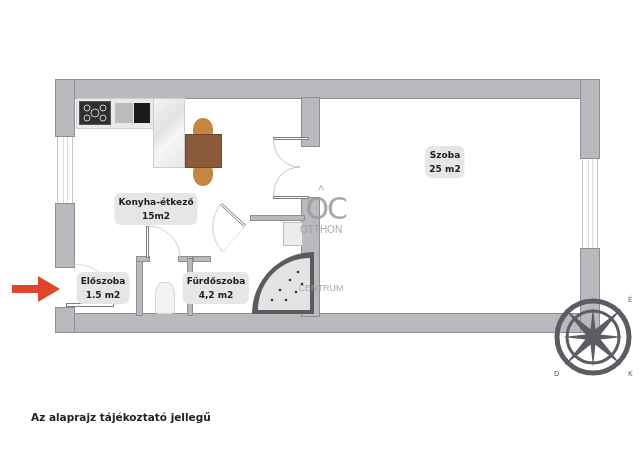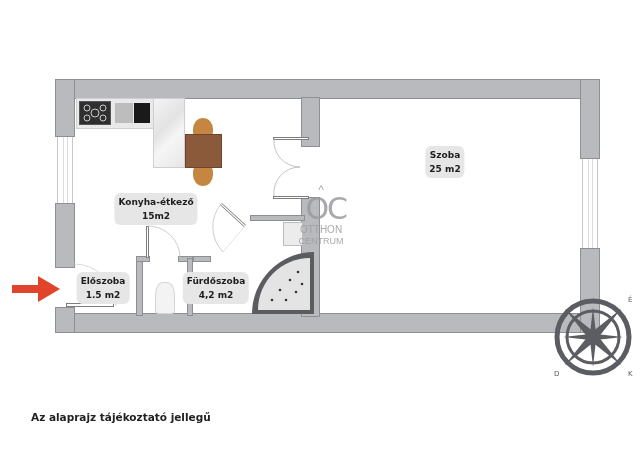--- a/index.html
+++ b/index.html
@@ -133,7 +133,7 @@
     <div style="font-size:12px;line-height:8px;">^</div>
     <div style="font-family:'DejaVu Sans',sans-serif;font-size:30px;line-height:30px;letter-spacing:-2px;text-align:right;">OC</div>
     <div style="font-size:10px;line-height:12px;">OTTHON</div>
-    <div style="font-size:9px;line-height:11px;">CENTRUM</div>
+    <div style="font-size:9px;line-height:11px;margin-top:47px;">CENTRUM</div>
   </div>
 
   <svg class="abs" style="left:548px;top:292px;" width="90" height="90" viewBox="0 0 90 90">

